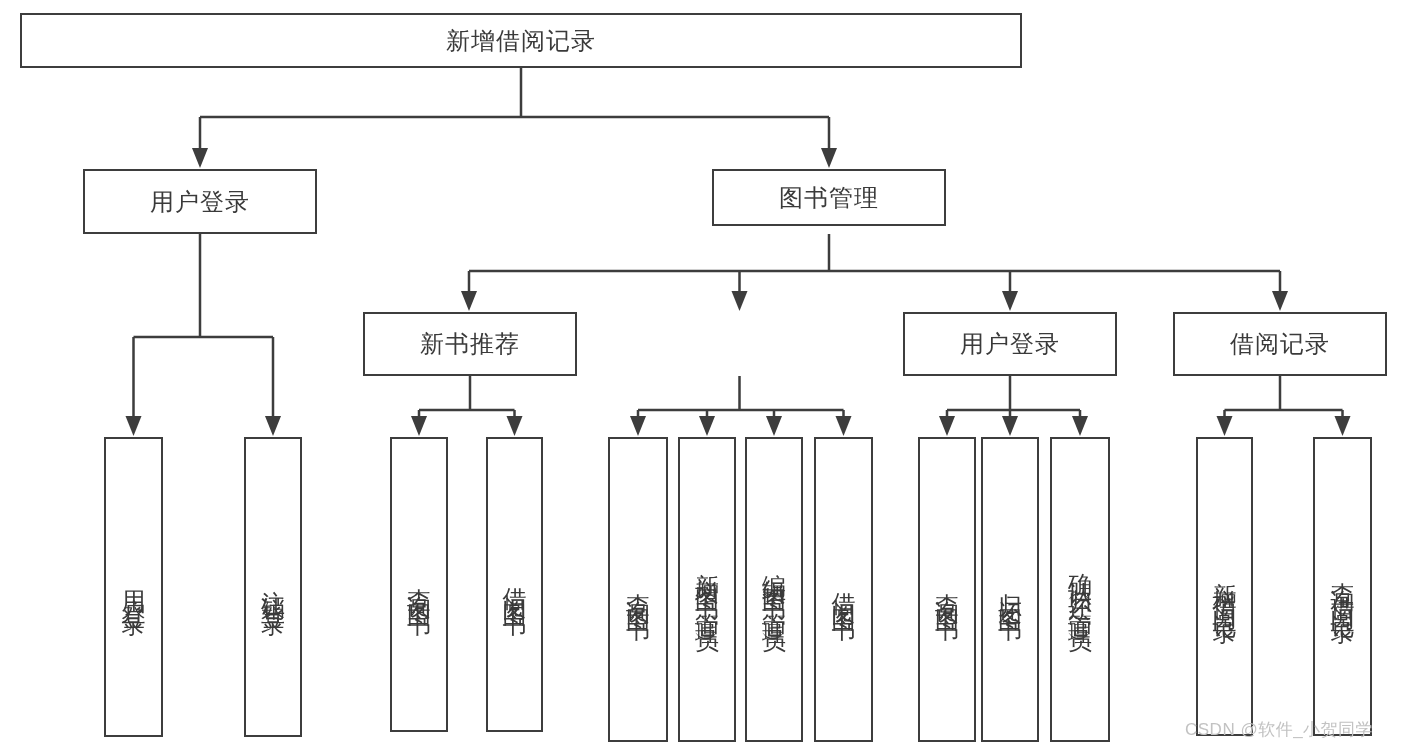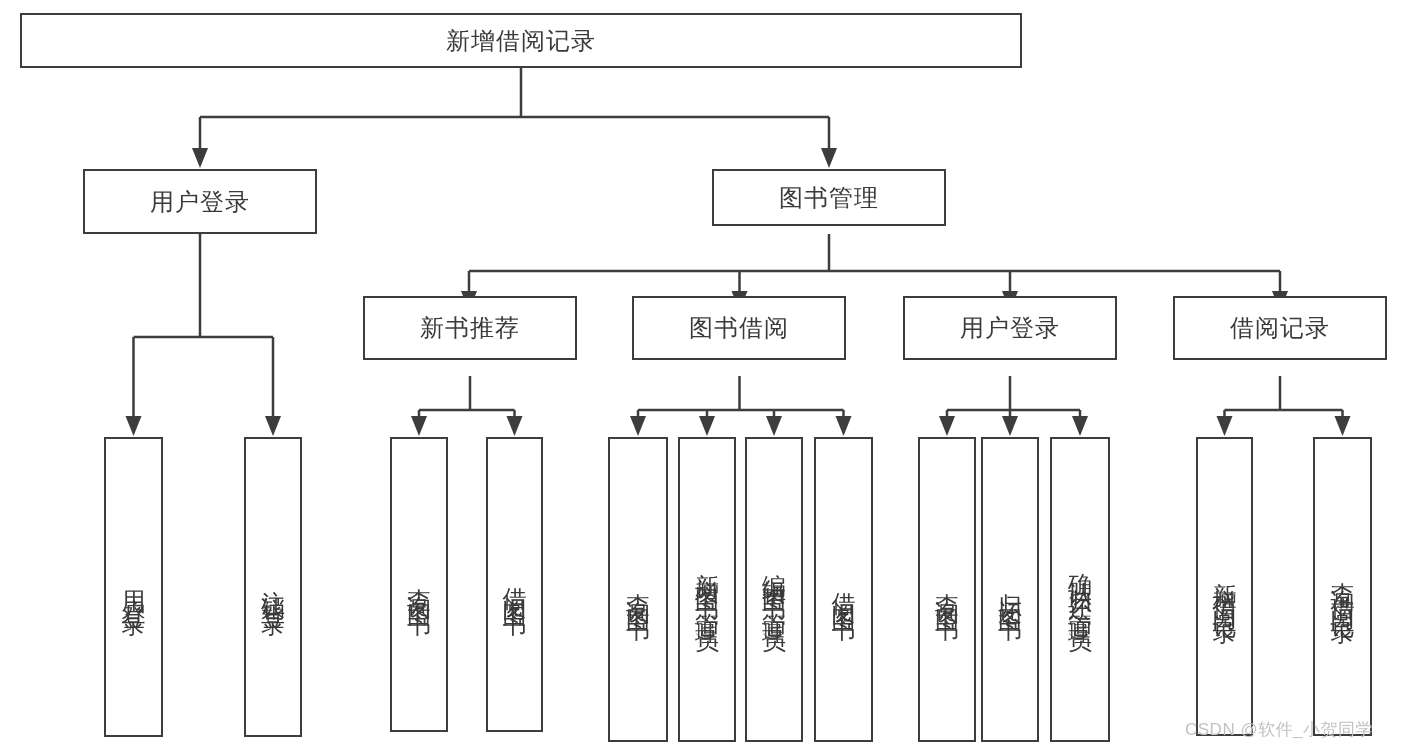--- a/index.html
+++ b/index.html
@@ -47,7 +47,7 @@
   .n-l2a{left:83px;top:169px;width:234px;height:65px;}
   .n-l2b{left:712px;top:169px;width:234px;height:57px;}
   
-  .n-l3{top:296px;width:214px;height:64px;}
+  .n-l3{top:312px;width:214px;height:64px;}
   .n-l3a{left:363px;}
   .n-l3b{left:632px;}
   .n-l3c{left:903px;}

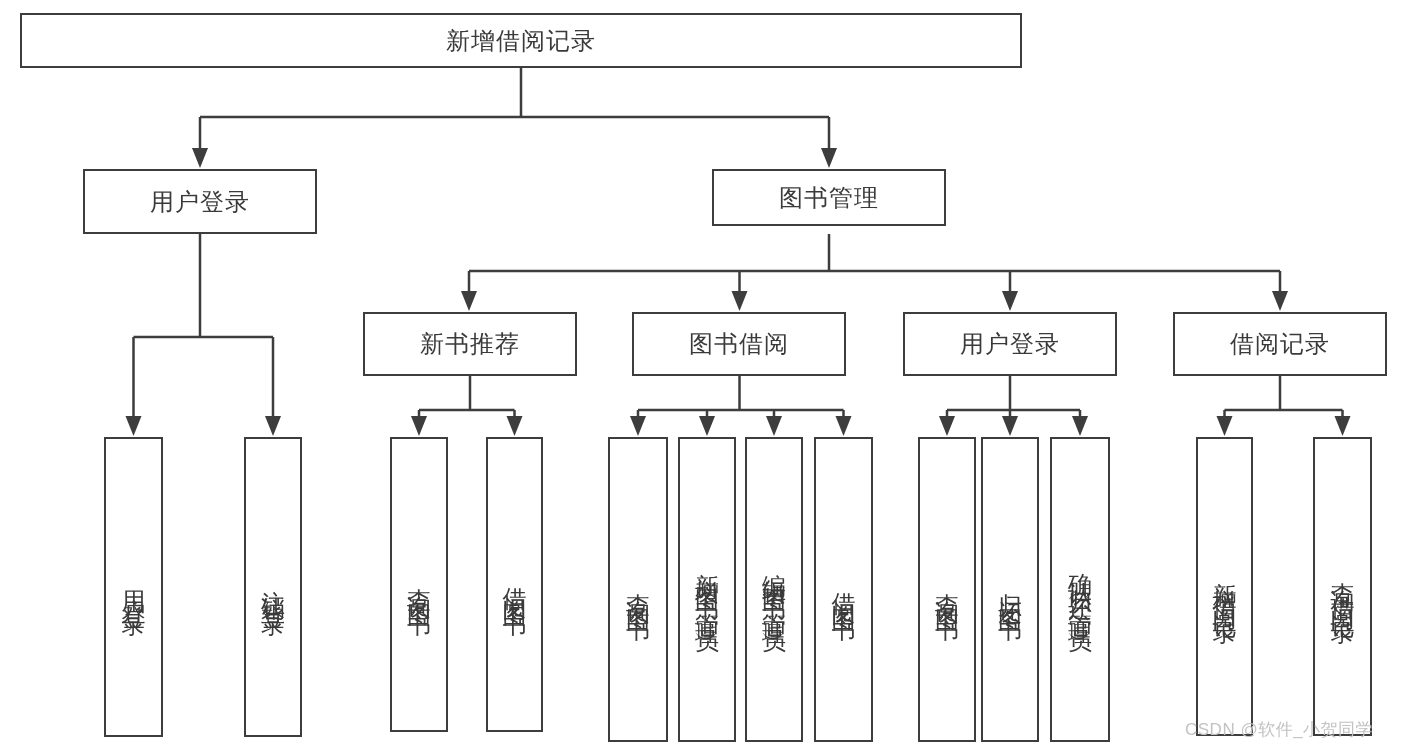--- a/index.html
+++ b/index.html
@@ -135,9 +135,6 @@
   <div class="node n-l3 n-l3a">
     <span>新书推荐</span>
   </div>
-  <div class="node n-l3 n-l3b">
-    <span>图书借阅</span>
-  </div>
   <div class="node n-l3 n-l3c">
     <span>用户登录</span>
   </div>

